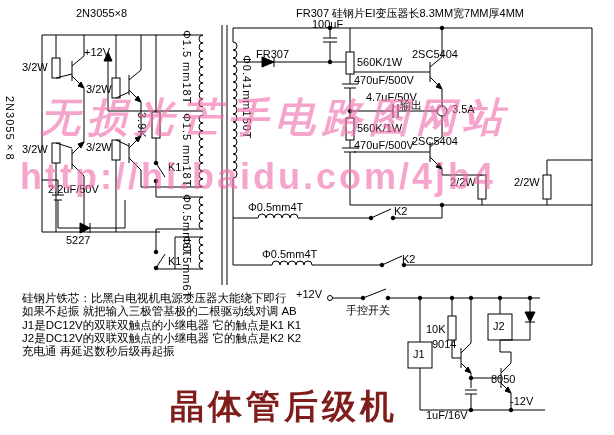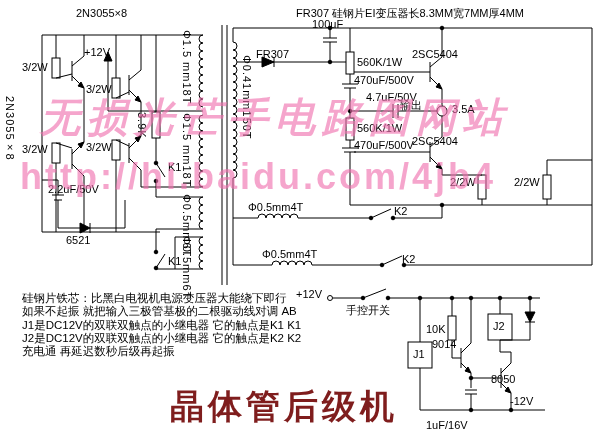--- a/index.html
+++ b/index.html
@@ -173,7 +173,7 @@
   <span class="lbl" style="left:86px;top:142px">3/2W</span>
   <span class="lbl" style="left:168px;top:162px">K1</span>
   <span class="lbl" style="left:48px;top:184px">2.2uF/50V</span>
-  <span class="lbl" style="left:66px;top:235px">6521</span>
+  <span class="lbl" style="left:66px;top:235px">5227</span>
   <span class="lbl" style="left:168px;top:256px">K1</span>
 
   <span class="lbl vert" style="left:181px;top:30px">Φ1.5 mm18T</span>

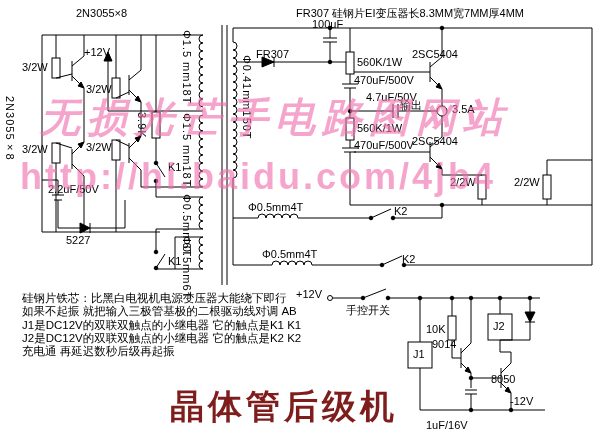--- a/index.html
+++ b/index.html
@@ -208,7 +208,7 @@
   <span class="lbl" style="left:413px;top:349px">J1</span>
   <span class="lbl" style="left:432px;top:339px">9014</span>
   <span class="lbl" style="left:491px;top:374px">8050</span>
-  <span class="lbl" style="left:426px;top:420px">1uF/16V</span>
+  <span class="lbl" style="left:426px;top:410px">1uF/16V</span>
   <span class="lbl" style="left:510px;top:396px">-12V</span>
 
   <div class="notes">

